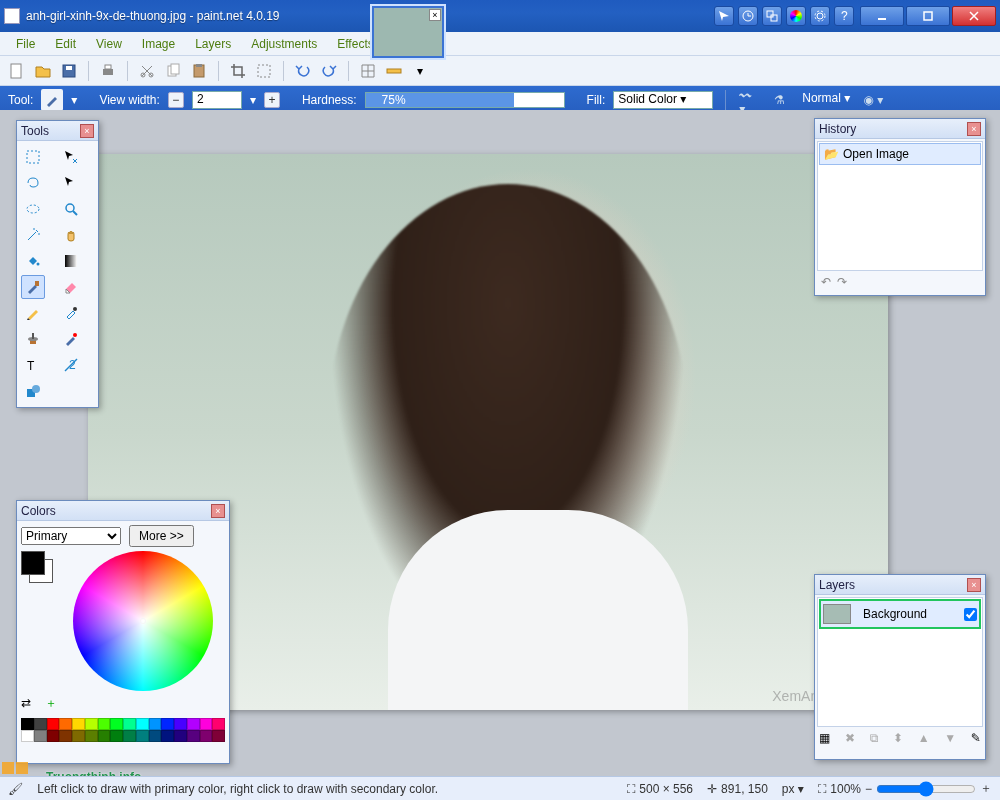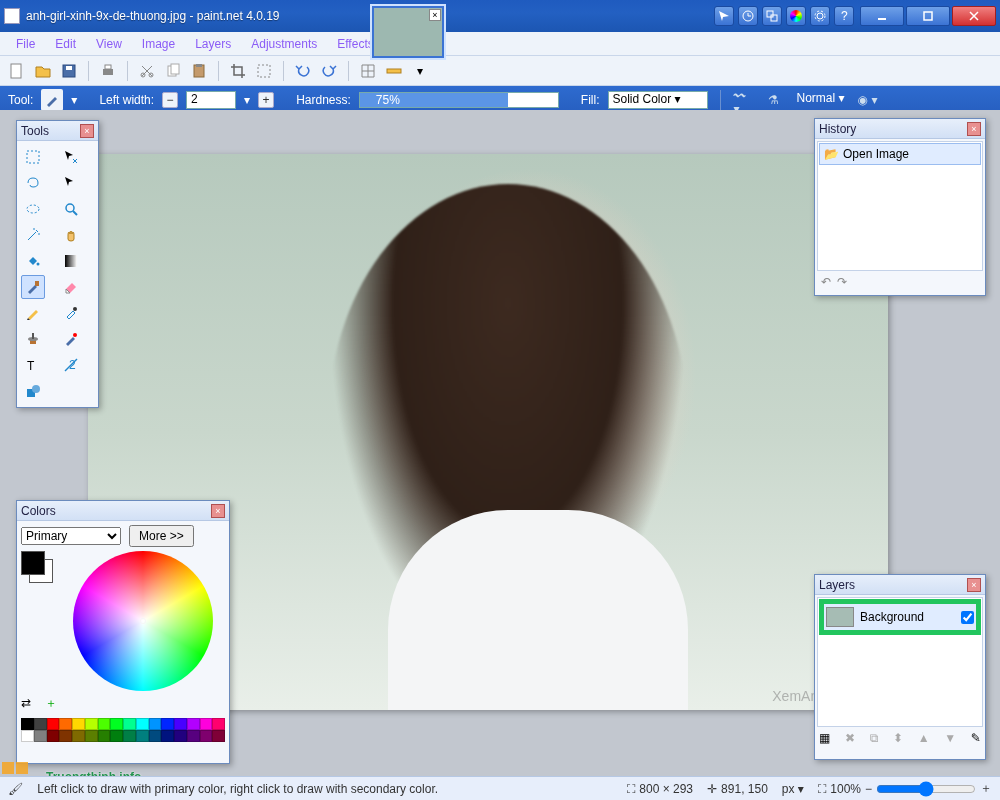--- a/index.html
+++ b/index.html
@@ -19,7 +19,7 @@
 
 
 .menubar { height: 24px; background: #eef3fa; display: flex; align-items: center; padding: 0 8px; gap: 4px; border-bottom: 1px solid #c9d6ea; }
-.menubar .mitem { padding: 3px 8px; color: #8b5cf6; cursor: default; }
+.menubar .mitem { padding: 3px 8px; color: #4d7c0f; cursor: default; }
 
 
 .docthumb { position: absolute; top: 6px; left: 372px; width: 72px; height: 52px; border: 2px solid #3b73d4; background: #9db8b0; box-shadow: 0 0 0 2px #cfe2ff; }

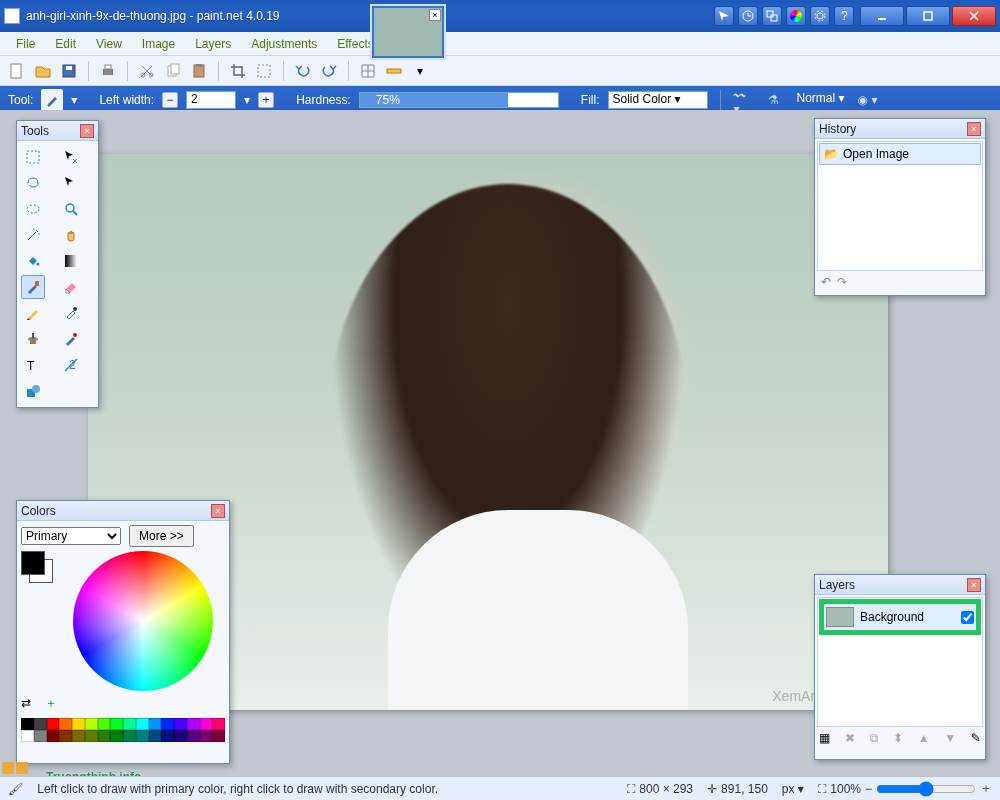--- a/index.html
+++ b/index.html
@@ -264,7 +264,7 @@
     </div>
   <span style="color:#fff">▾</span>
   <span style="width:6px"></span>
-  <span class="lbl">Left width:</span>
+  <span class="lbl">View width:</span>
   <div class="minbtn">−</div>
   <div class="numbox">2</div>
   <span style="color:#fff">▾</span>

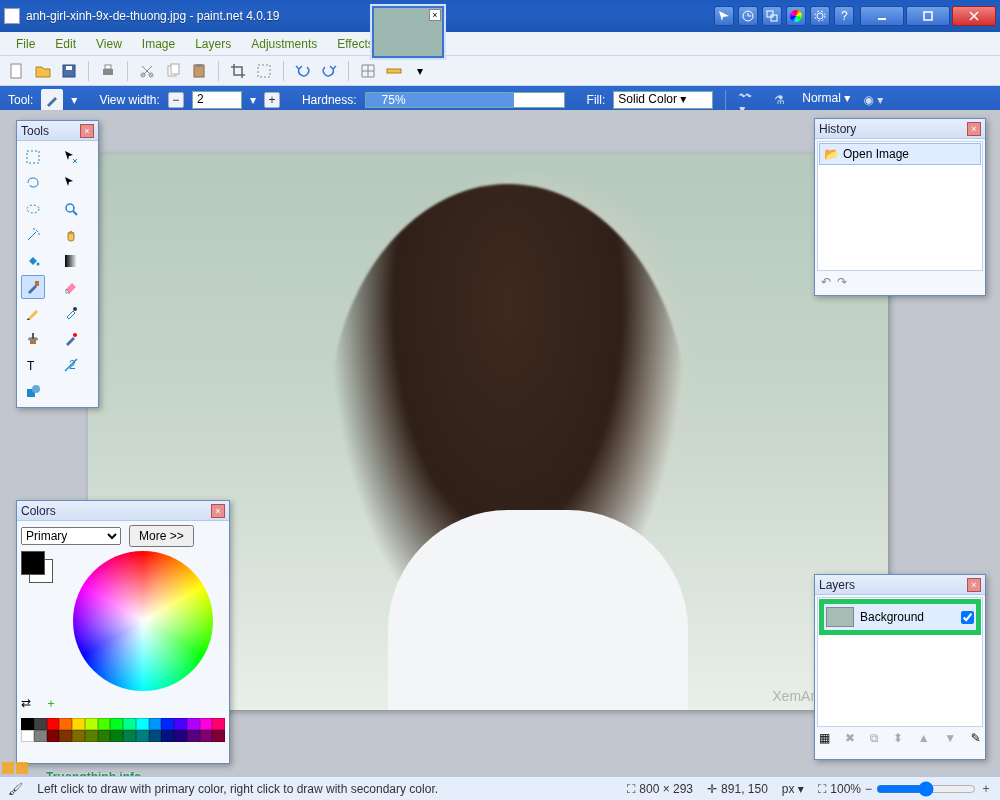--- a/index.html
+++ b/index.html
@@ -71,7 +71,7 @@
 
 #layers { top: 574px; right: 14px; width: 172px; height: 186px; }
 #layers .llist { height: 130px; background:#fff; border:1px solid #c4d2e8; margin:2px; overflow:auto; }
-#layers .litem { display:flex; align-items:center; gap:6px; padding:3px 2px; background:#e0ecff; border:5px solid #22c55e; margin:1px; }
+#layers .litem { display:flex; align-items:center; gap:12px; padding:3px 2px; background:#e0ecff; border:2px solid #22c55e; margin:1px; }
 #layers .lthumb { width:28px; height:20px; background:#a6bcb4; border:1px solid #888; }
 #layers .lfoot { display:flex; gap:4px; padding:2px 4px; justify-content:space-between; }
 

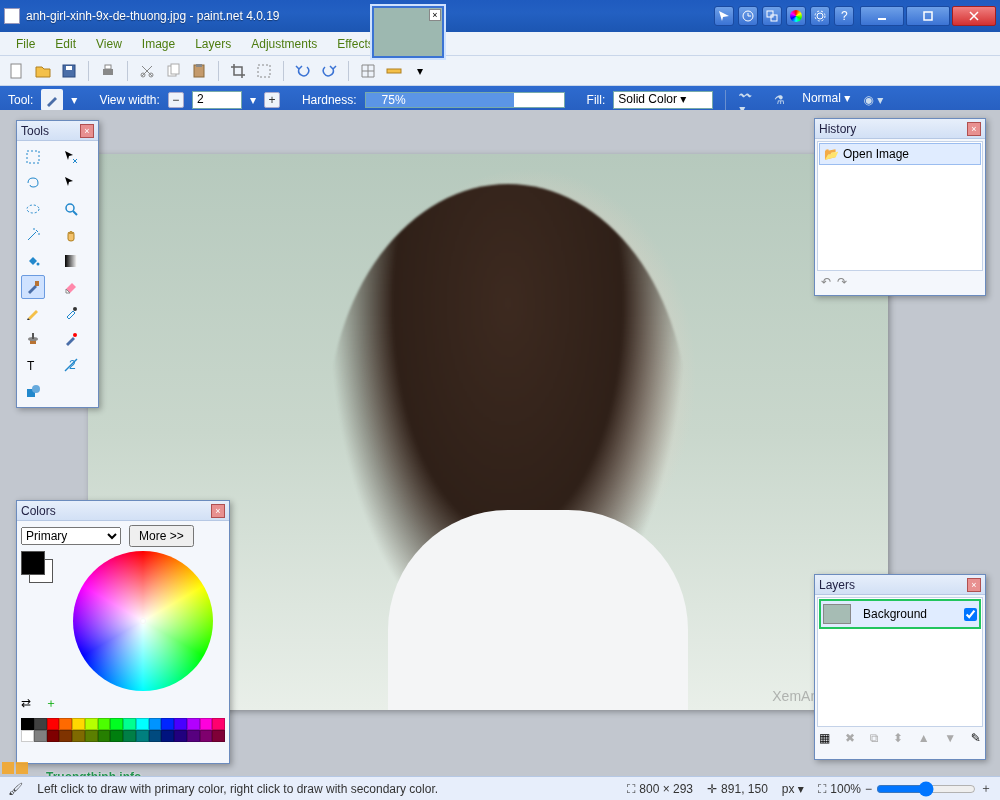--- a/index.html
+++ b/index.html
@@ -528,7 +528,7 @@
   <span class="spacer"></span>
   <div class="sseg">
       <span>⛶</span>
-      <span>800 × 293</span>
+      <span>500 × 556</span>
     </div>
   <div class="sseg">
       <span>✛</span>

